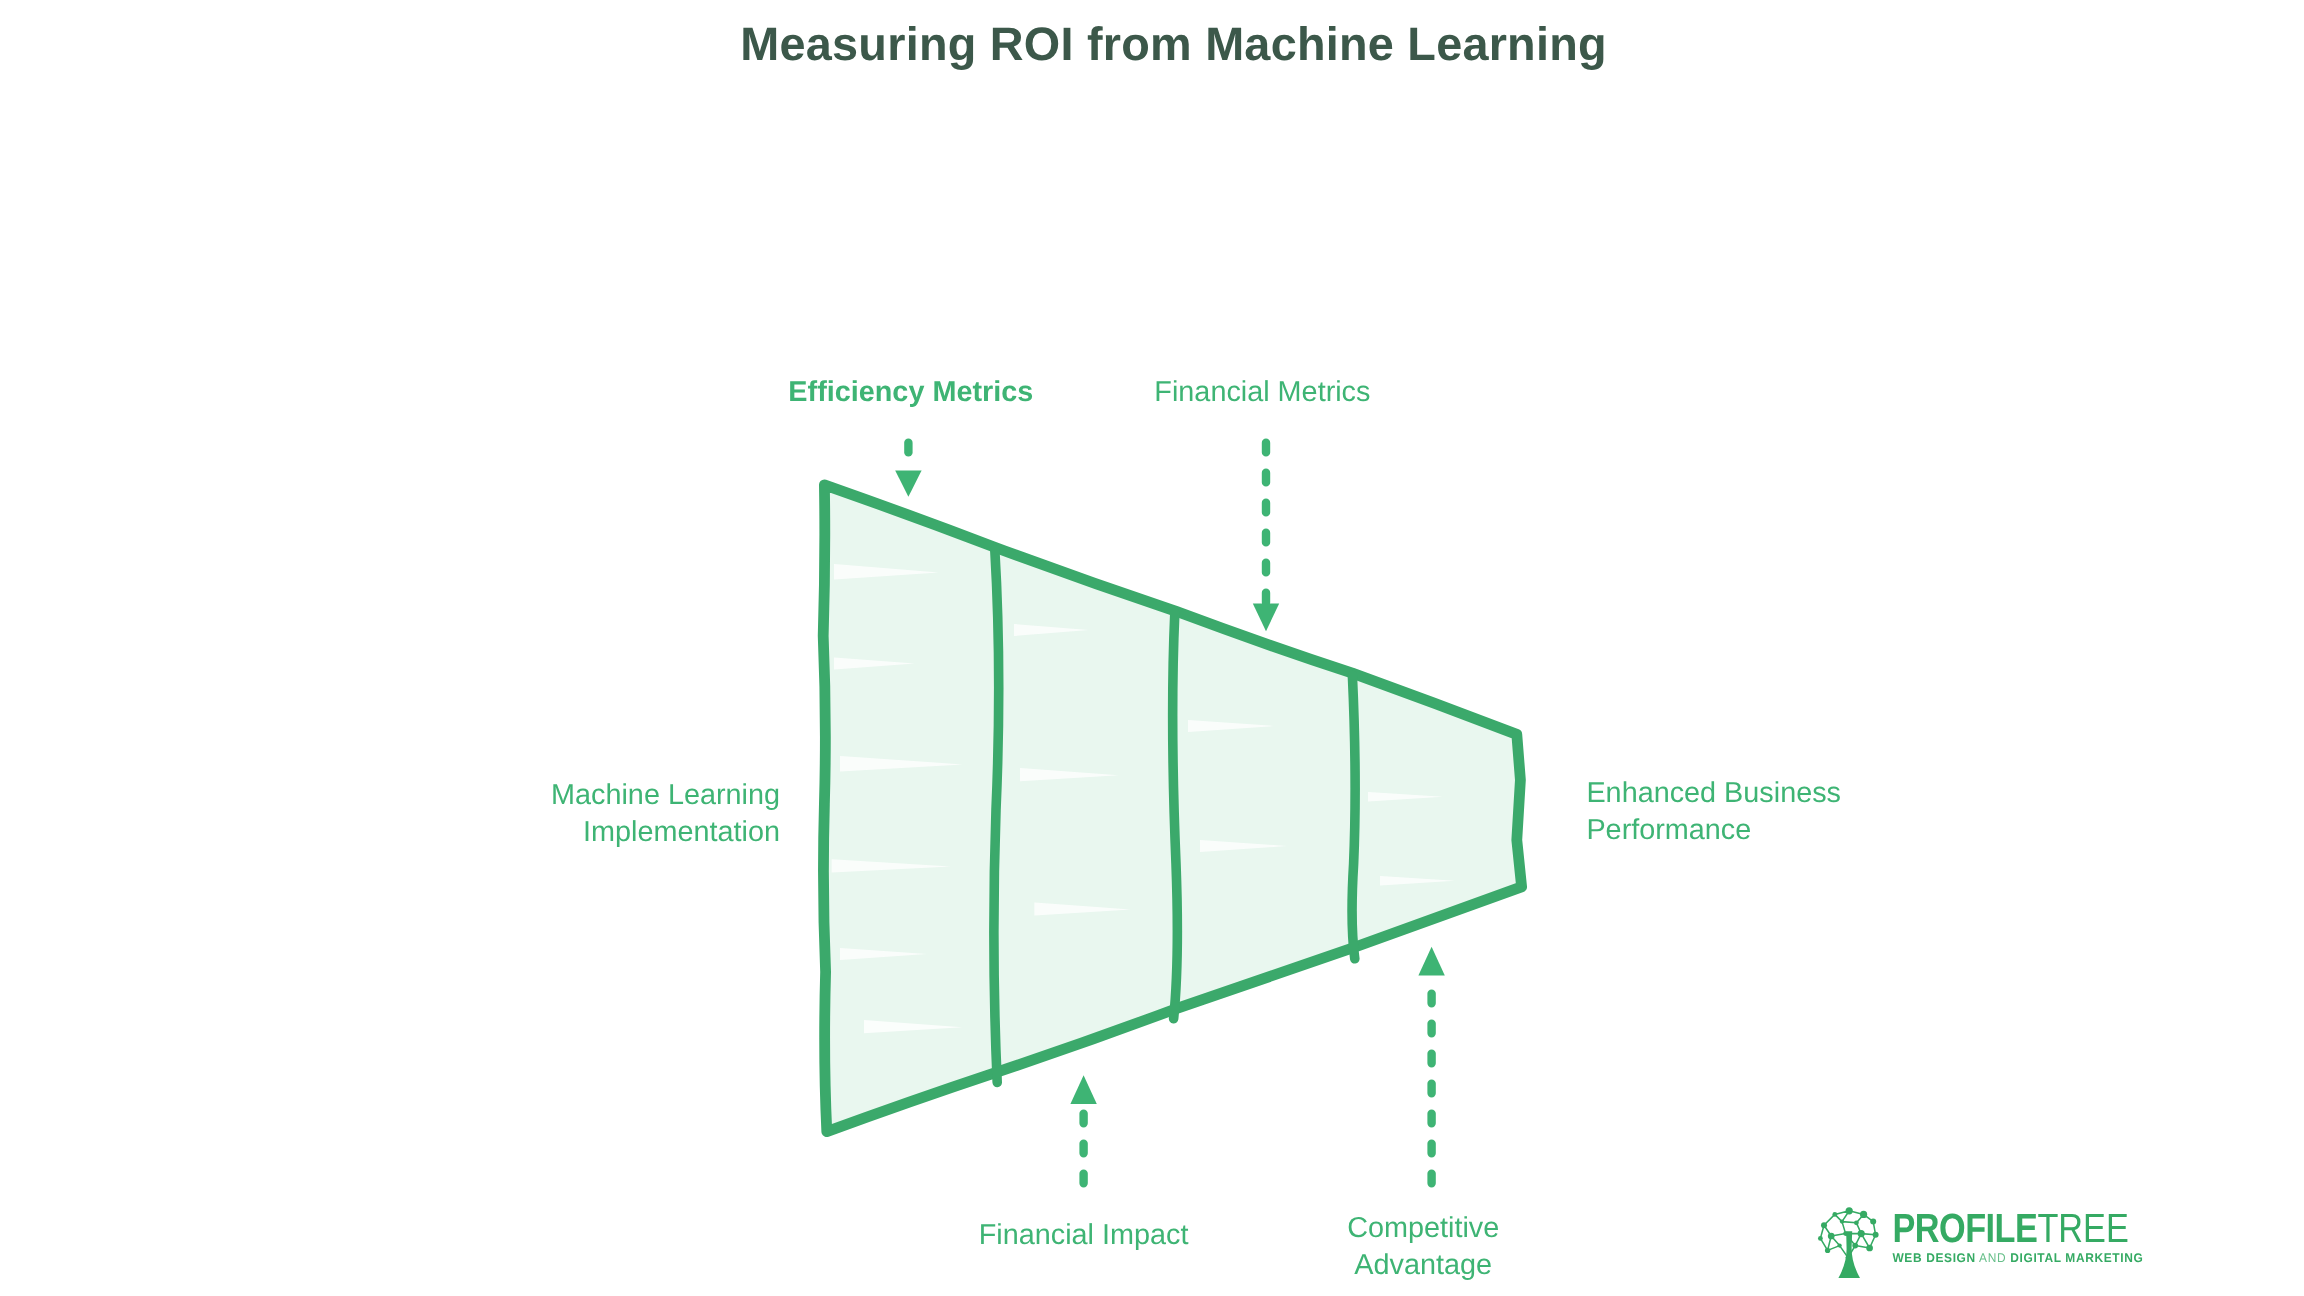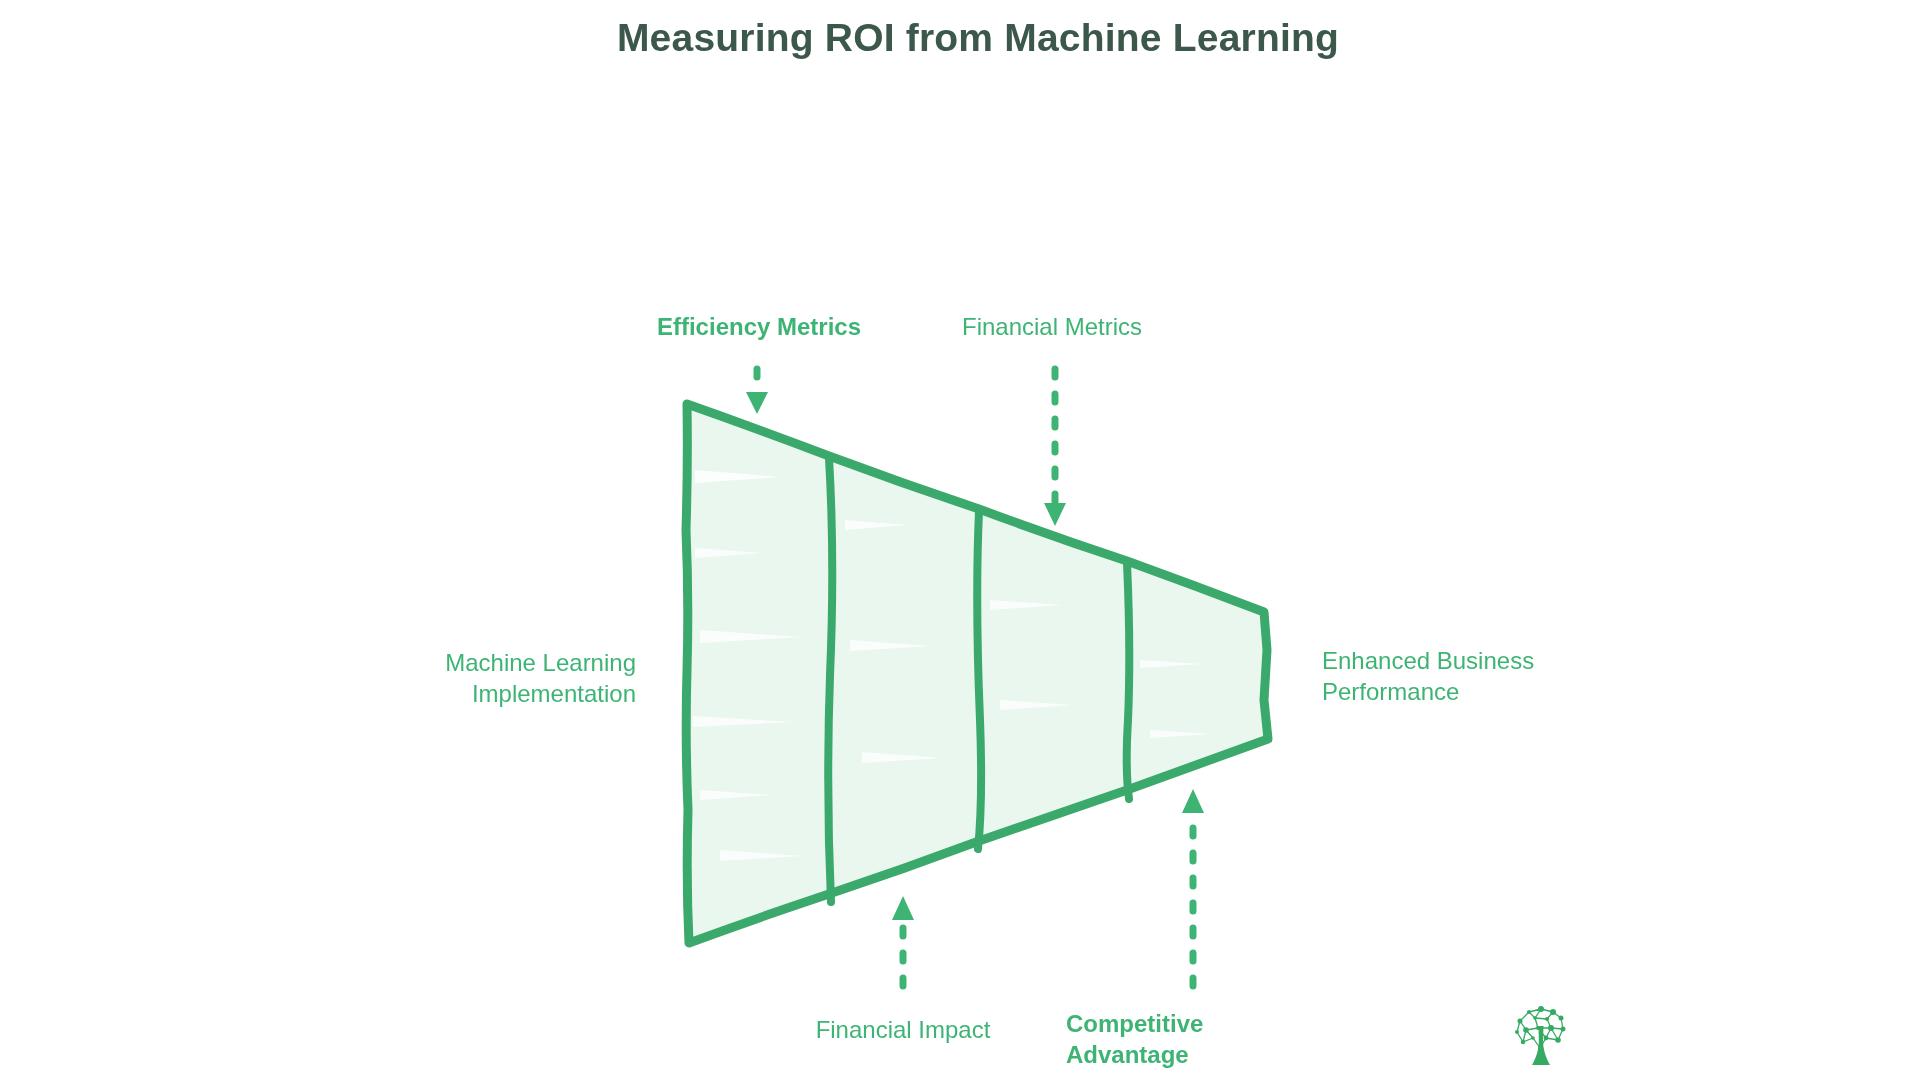--- a/index.html
+++ b/index.html
@@ -27,7 +27,7 @@
   }
   .lbl-efficiency{left:639px;top:311px;width:240px;text-align:center;font-weight:bold;}
   .lbl-customer{left:932px;top:311px;width:240px;text-align:center;}
-  .lbl-ml{left:356px;top:647px;width:280px;text-align:right;}
+  .lbl-ml{left:370px;top:647px;width:280px;text-align:right;}
   .lbl-enhanced{left:1312px;top:645px;width:300px;text-align:left;margin-left:10px;}
   .lbl-financial{left:783px;top:1014px;width:240px;text-align:center;}
   .lbl-competitive{left:1066px;top:1008px;width:240px;text-align:left;font-weight:bold;}

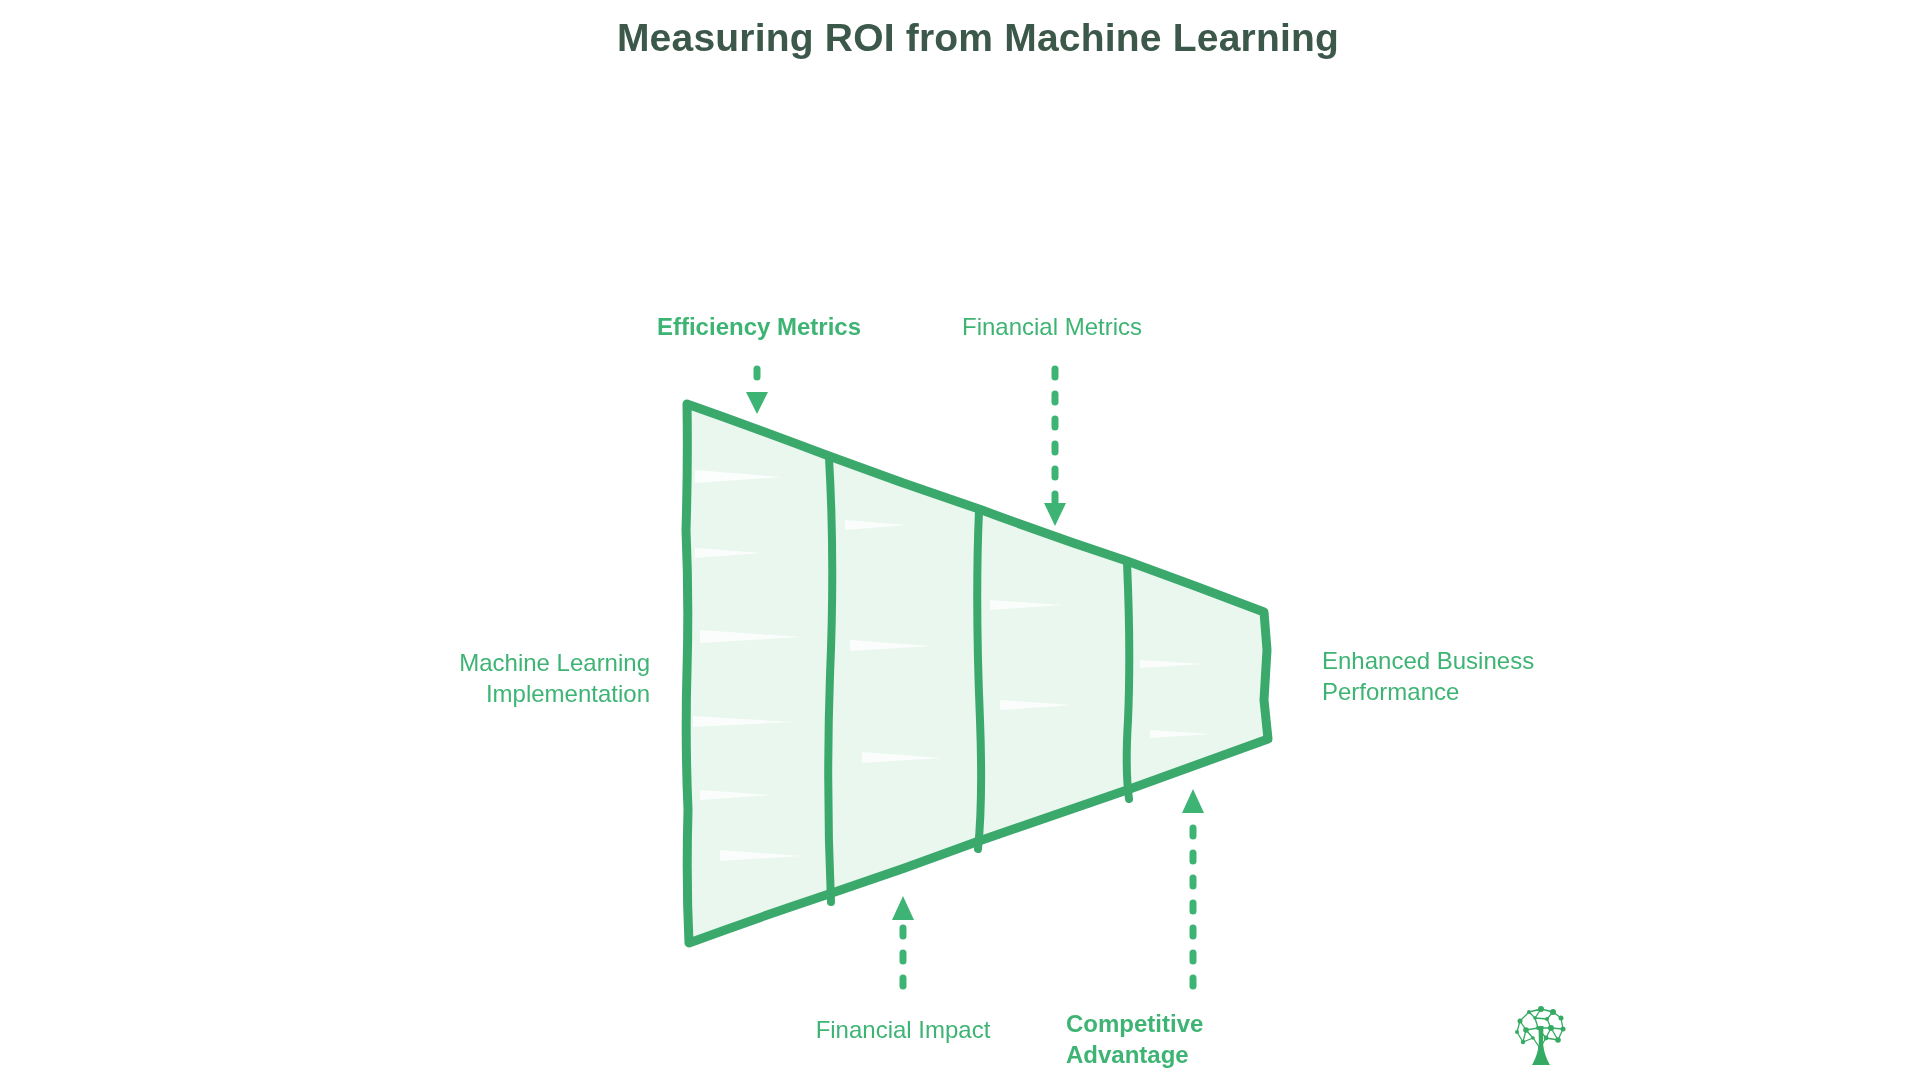--- a/index.html
+++ b/index.html
@@ -30,7 +30,7 @@
   .lbl-ml{left:370px;top:647px;width:280px;text-align:right;}
   .lbl-enhanced{left:1312px;top:645px;width:300px;text-align:left;margin-left:10px;}
   .lbl-financial{left:783px;top:1014px;width:240px;text-align:center;}
-  .lbl-competitive{left:1066px;top:1008px;width:240px;text-align:left;font-weight:bold;}
+  .lbl-competitive{left:1066px;top:1008px;width:240px;text-align:center;}
 
   .logo{position:absolute;left:1513px;top:1003px;width:300px;height:70px;}
   .logo-icon{position:absolute;left:0;top:1px;}

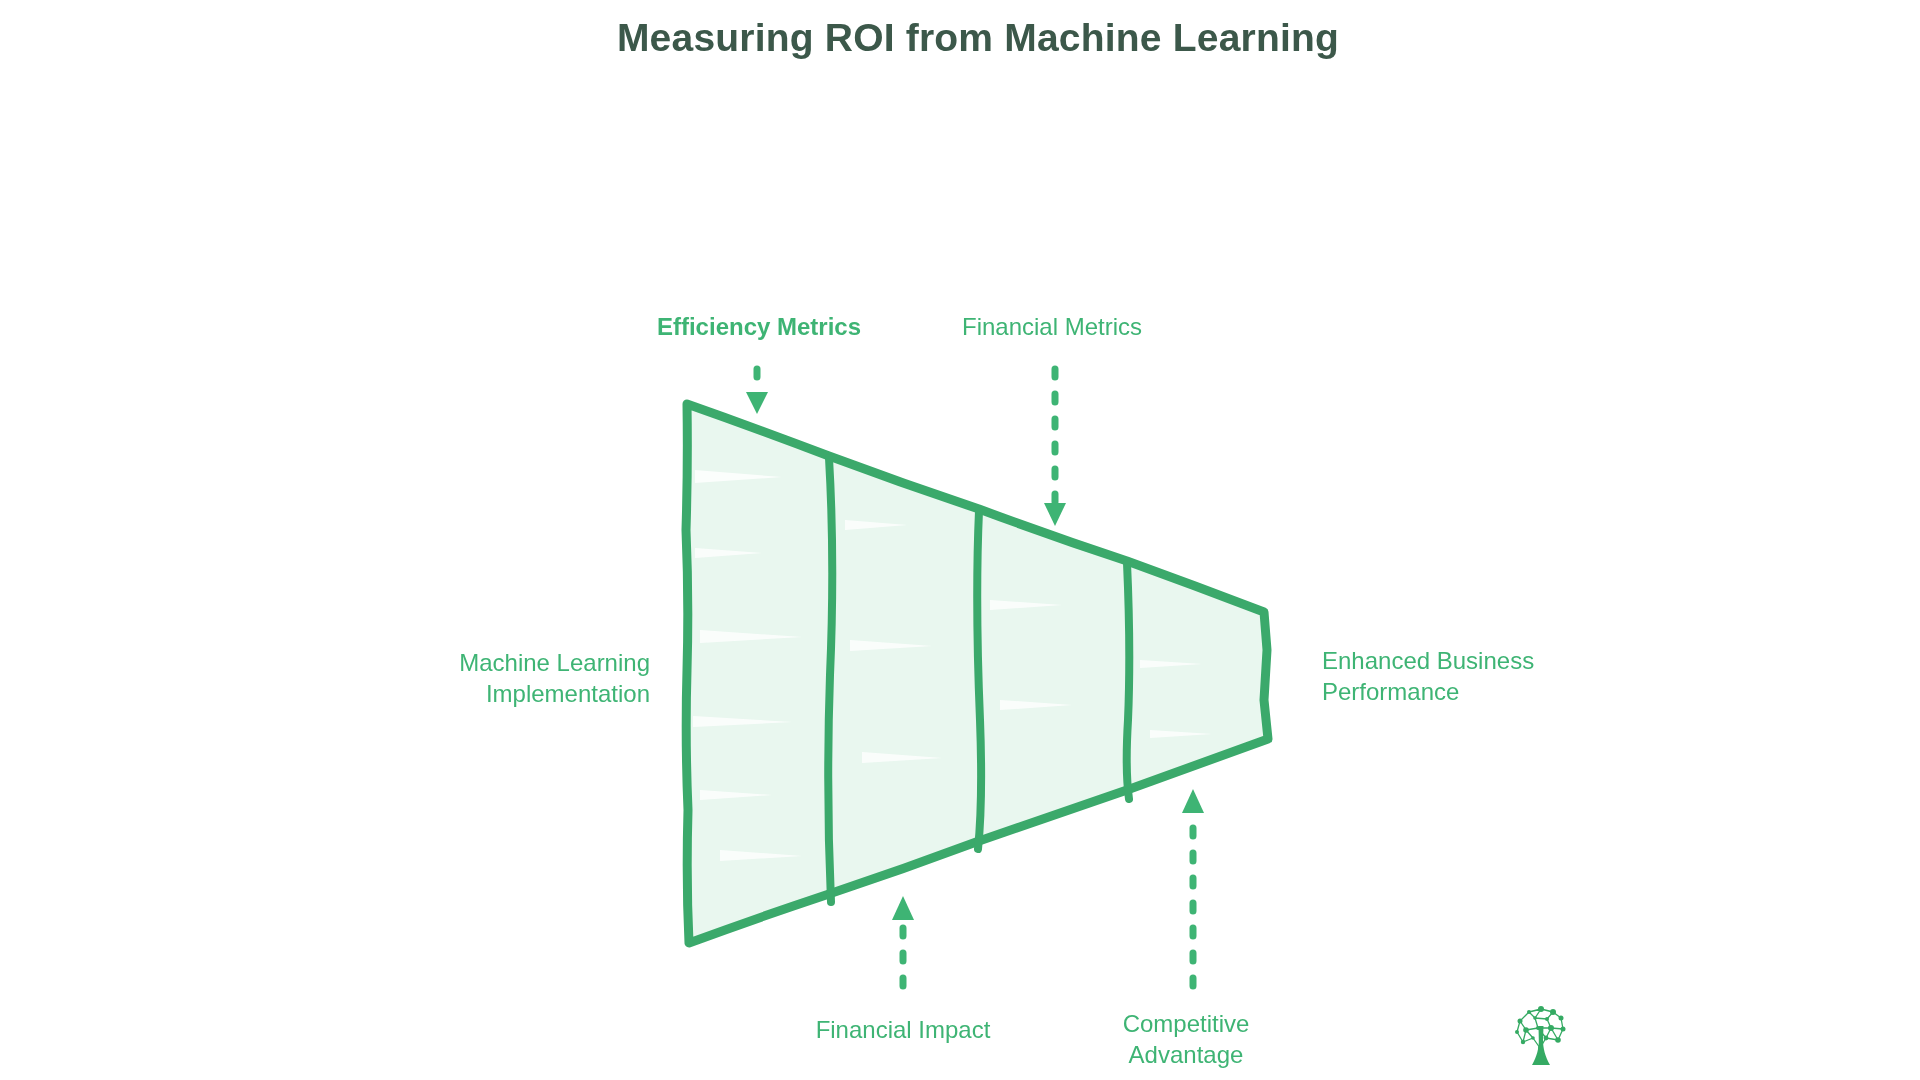--- a/index.html
+++ b/index.html
@@ -161,6 +161,14 @@
         <path d="M25.5 22 L30.5 22 L30 36 C30 44 32 52 37 61 L19 61 C24 52 26 44 25.8 36 Z"></path>
       </g>
     </svg>
+    <div class="logo-text">
+      <div class="brand">
+        <span>PROFILE</span><span class="light">TREE</span>
+      </div>
+      <div class="tagline">
+        <span>WEB DESIGN</span><span class="light"> AND </span><span>DIGITAL MARKETING</span>
+      </div>
+    </div>
   </div>
 
 </div>

